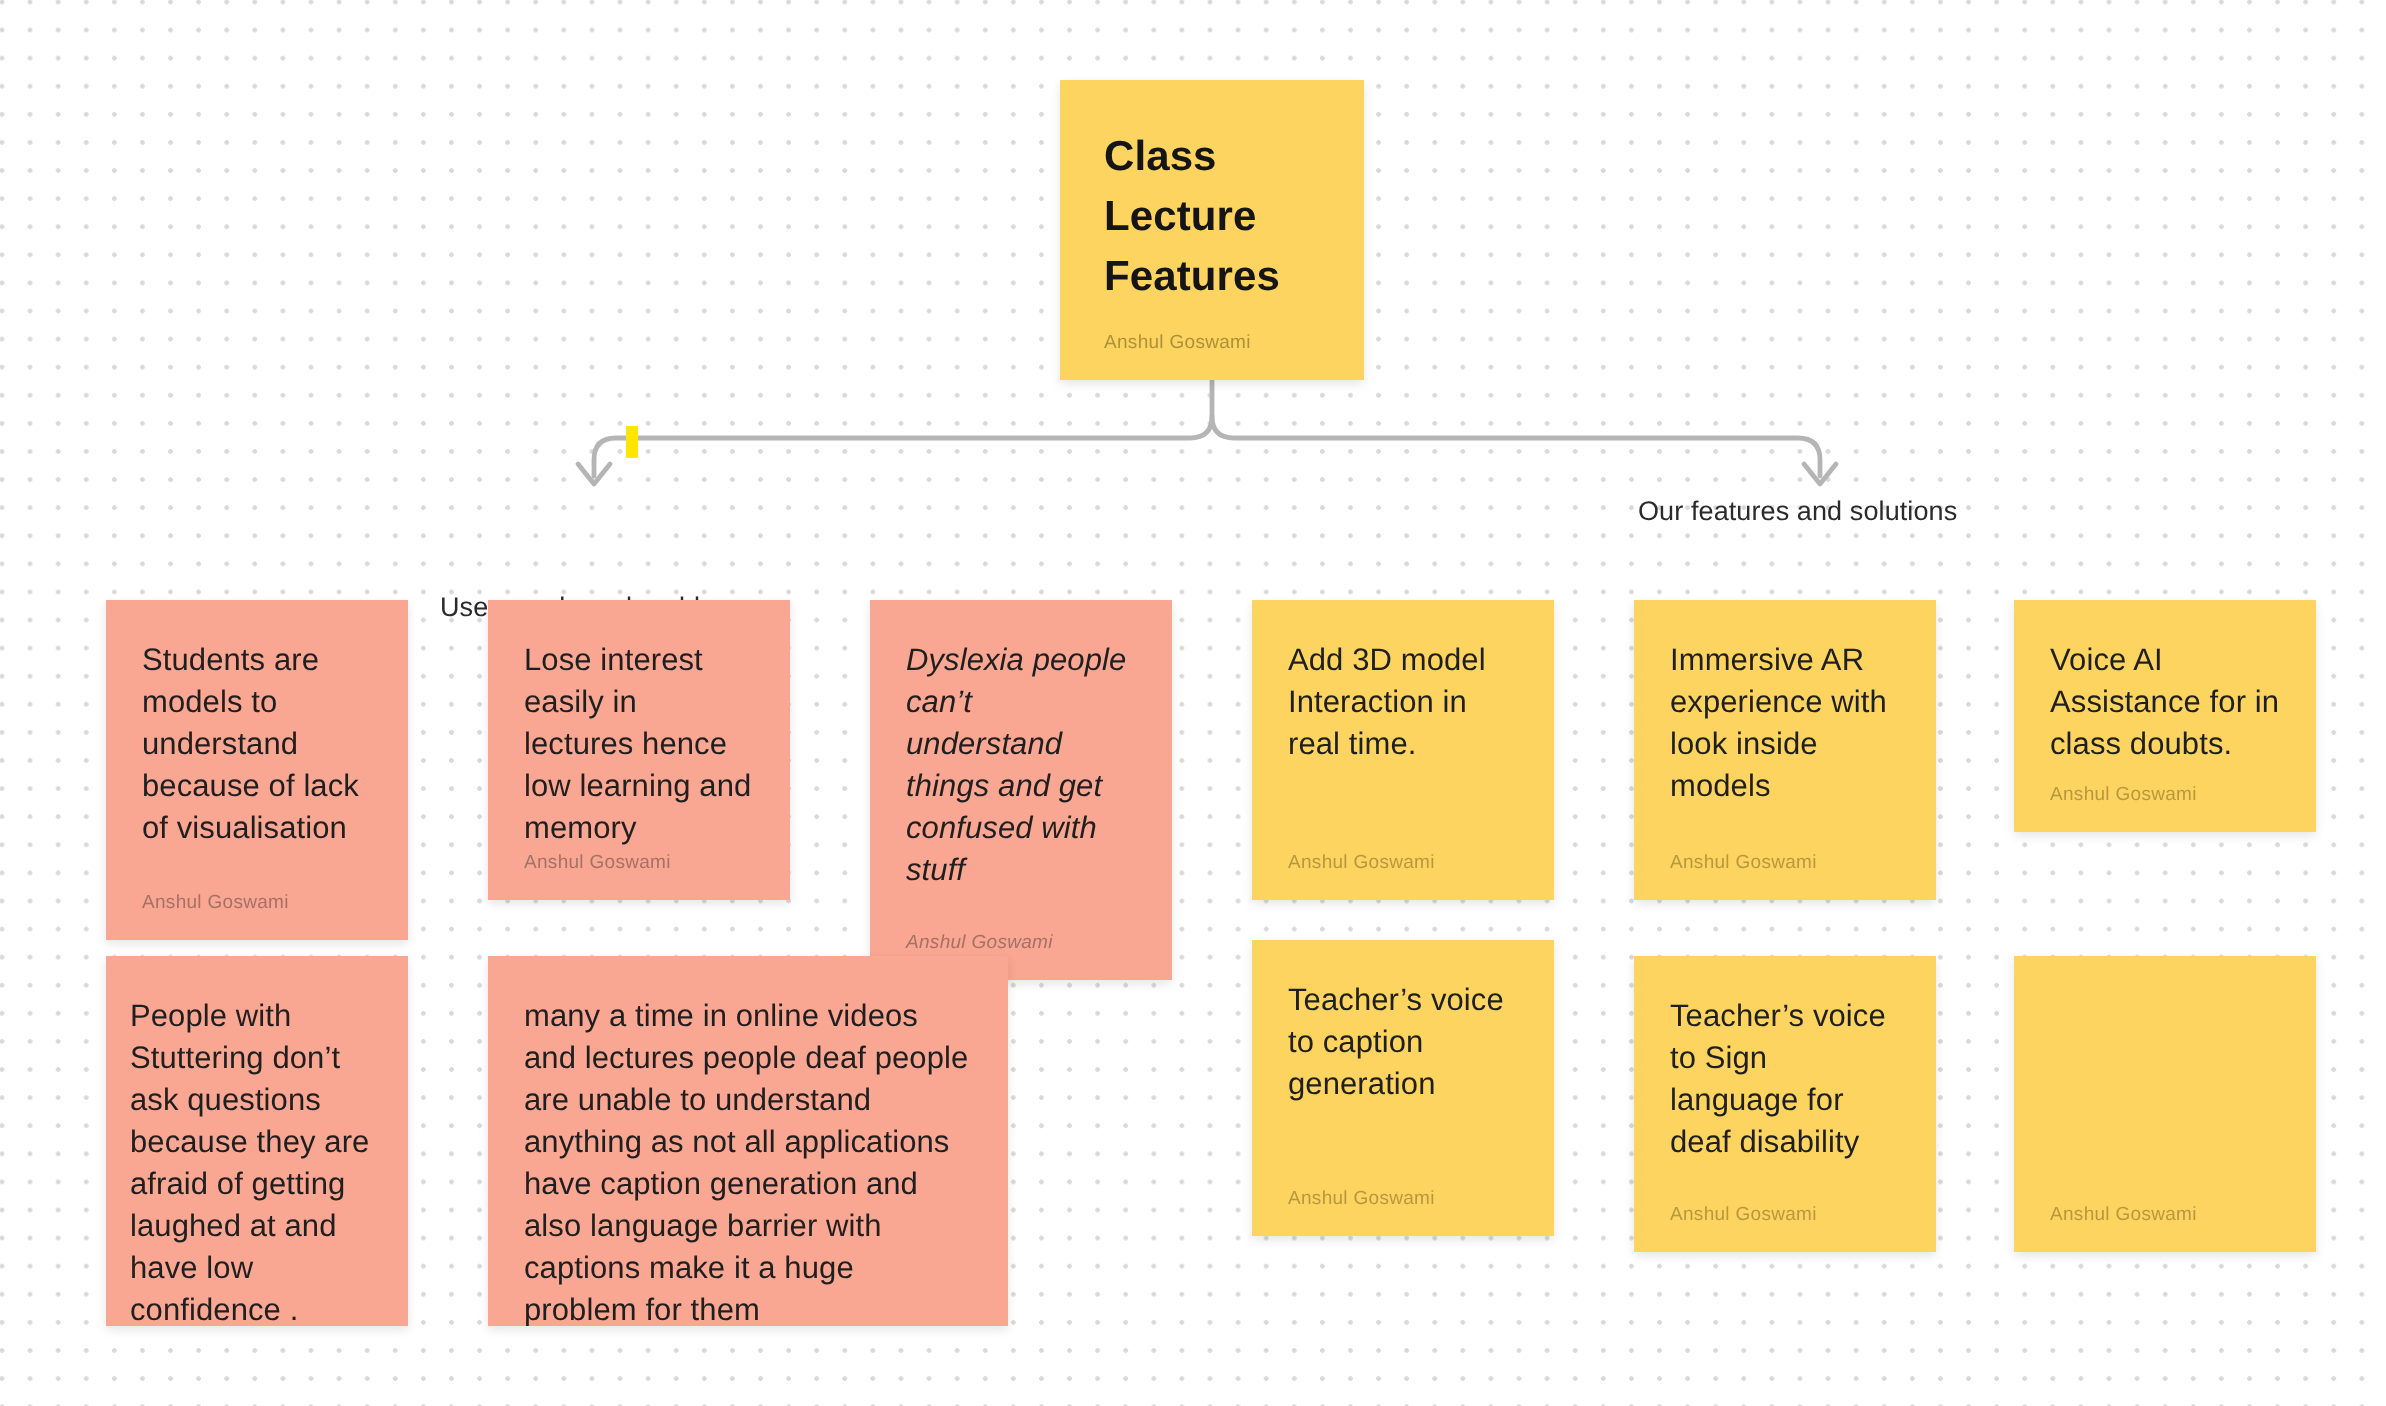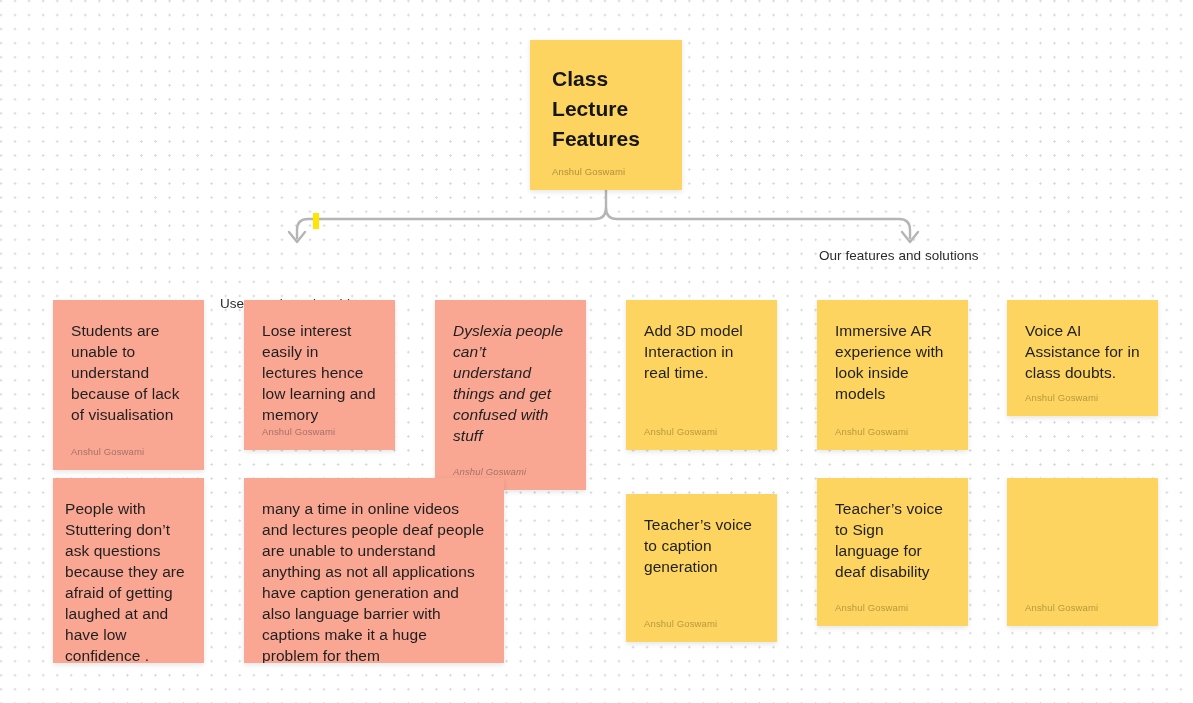--- a/index.html
+++ b/index.html
@@ -152,7 +152,7 @@
   <div id="label-right" class="branch-label">Our features and solutions</div>
 
   <div id="n-p1" class="note pink">
-    <div class="note-title">Students are unable to understand because of lack of visualisation</div>
+    <div class="note-title">Students are models to understand because of lack of visualisation</div>
     <div class="note-author">Anshul Goswami</div>
   </div>
 

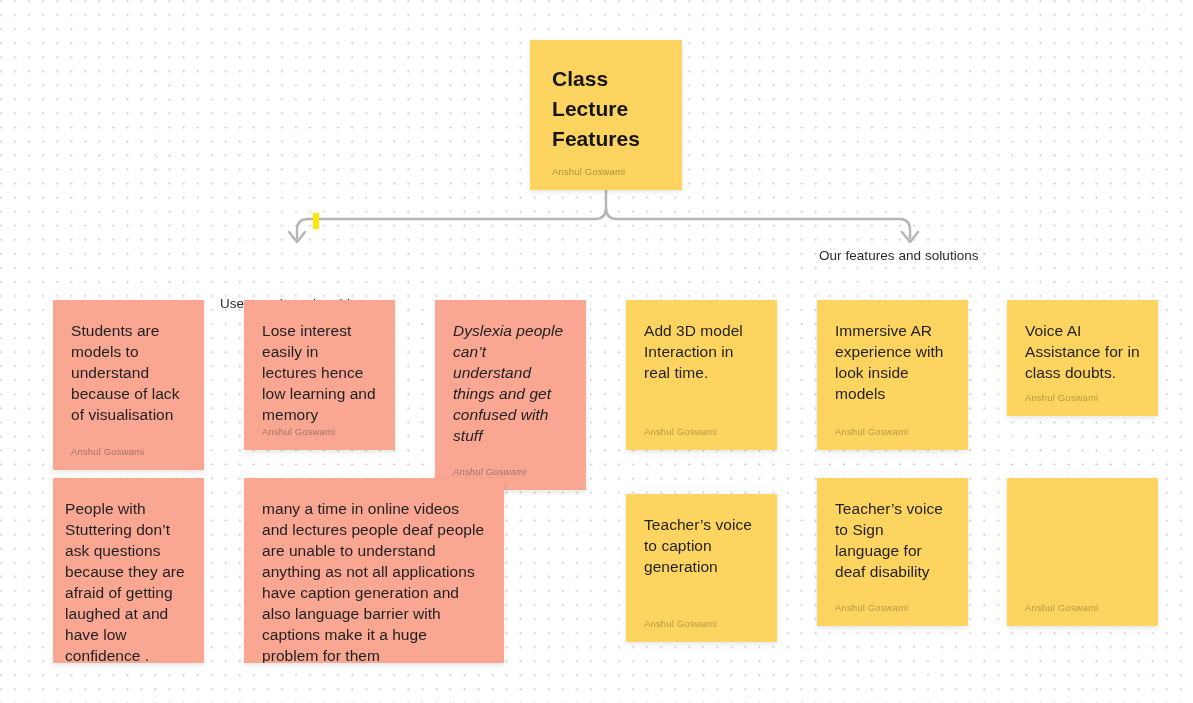--- a/index.html
+++ b/index.html
@@ -117,7 +117,7 @@
   
   #n-p4 { left: 53px;   top: 478px; width: 151px; height: 185px; padding-left: 12px; }
   #n-p5 { left: 244px;  top: 478px; width: 260px; height: 185px; }
-  #n-y4 { left: 626px;  top: 494px; width: 151px; height: 148px; }
+  #n-y4 { left: 626px;  top: 470px; width: 151px; height: 148px; }
   #n-y5 { left: 817px;  top: 478px; width: 151px; height: 148px; }
   #n-y6 { left: 1007px; top: 478px; width: 151px; height: 148px; }
 </style>

